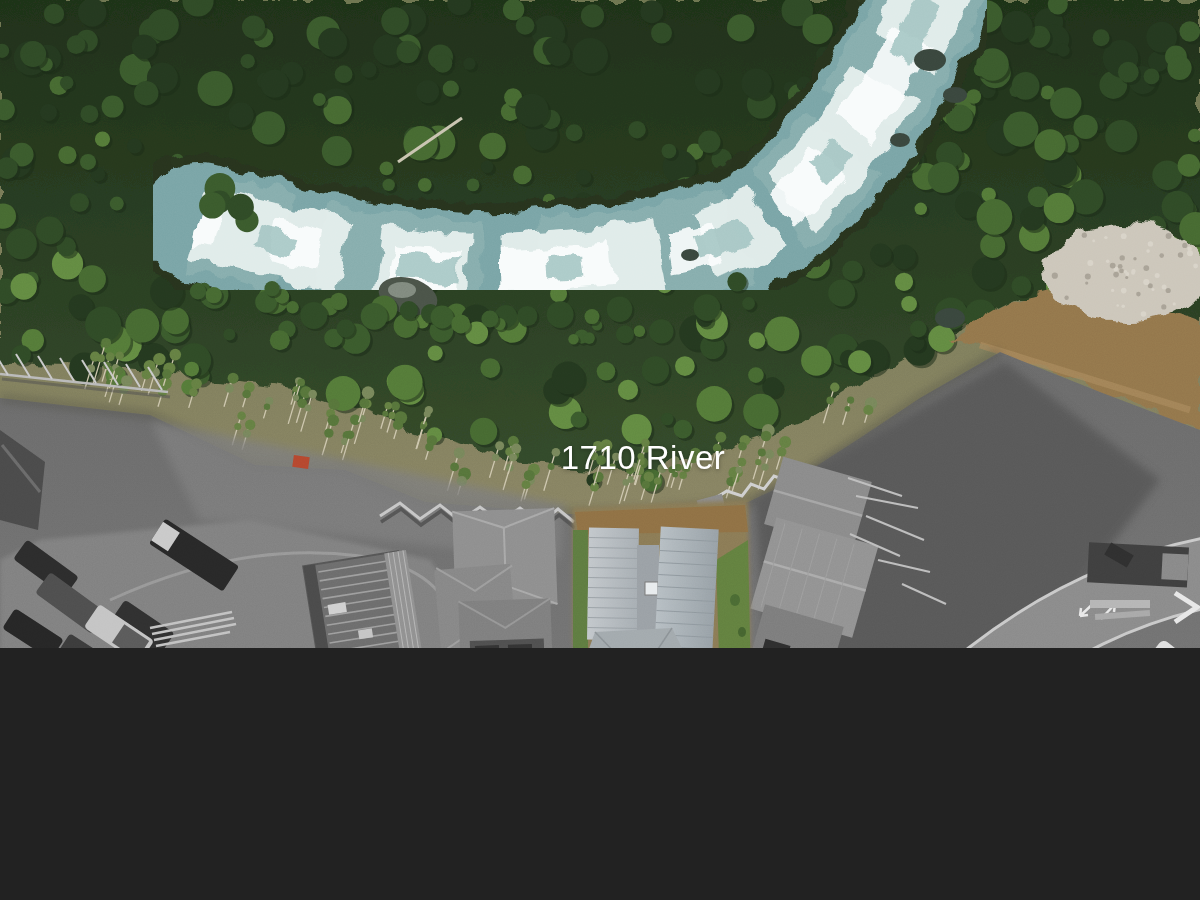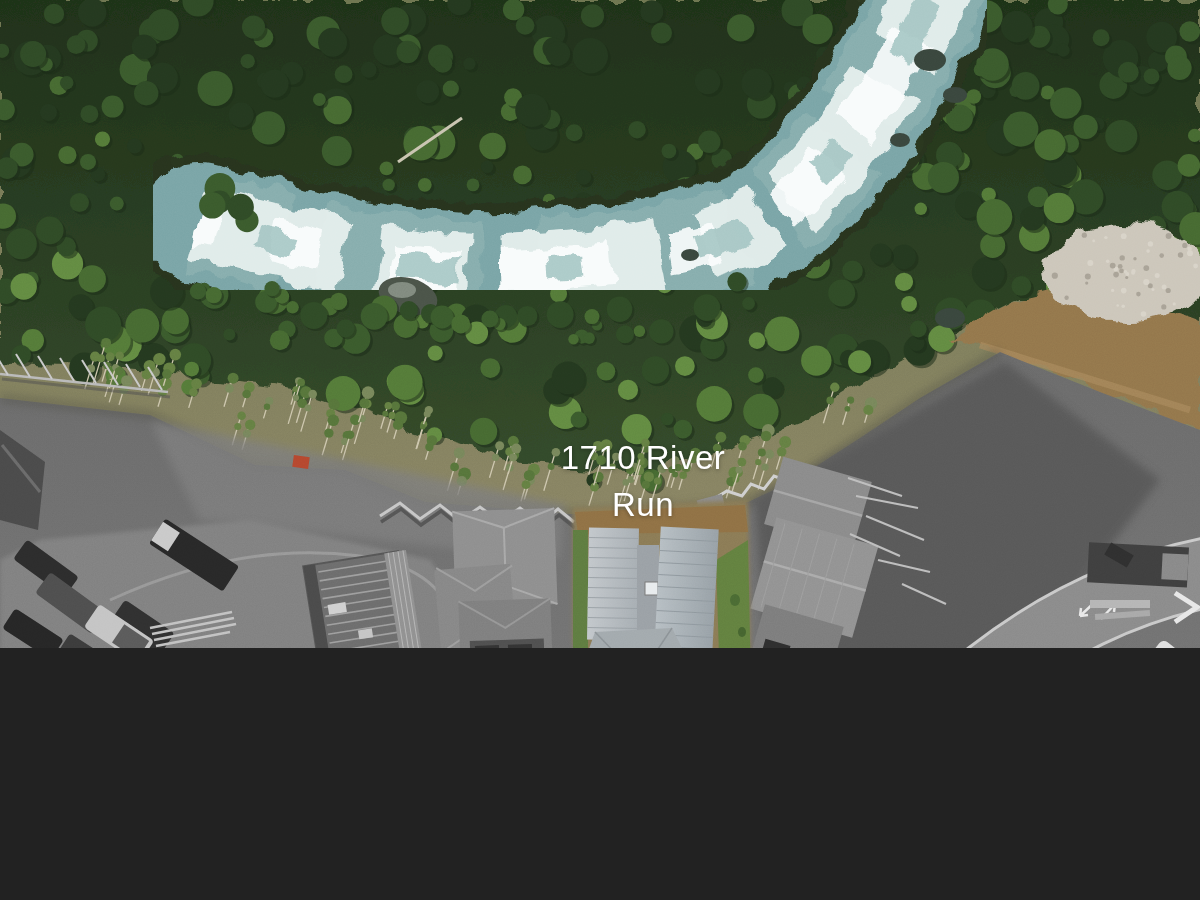--- a/index.html
+++ b/index.html
@@ -1348,7 +1348,6 @@
 
 <div class="prop-label">
   <div>1710 River</div>
-  <div>Run</div>
 </div>
 </div>
 

